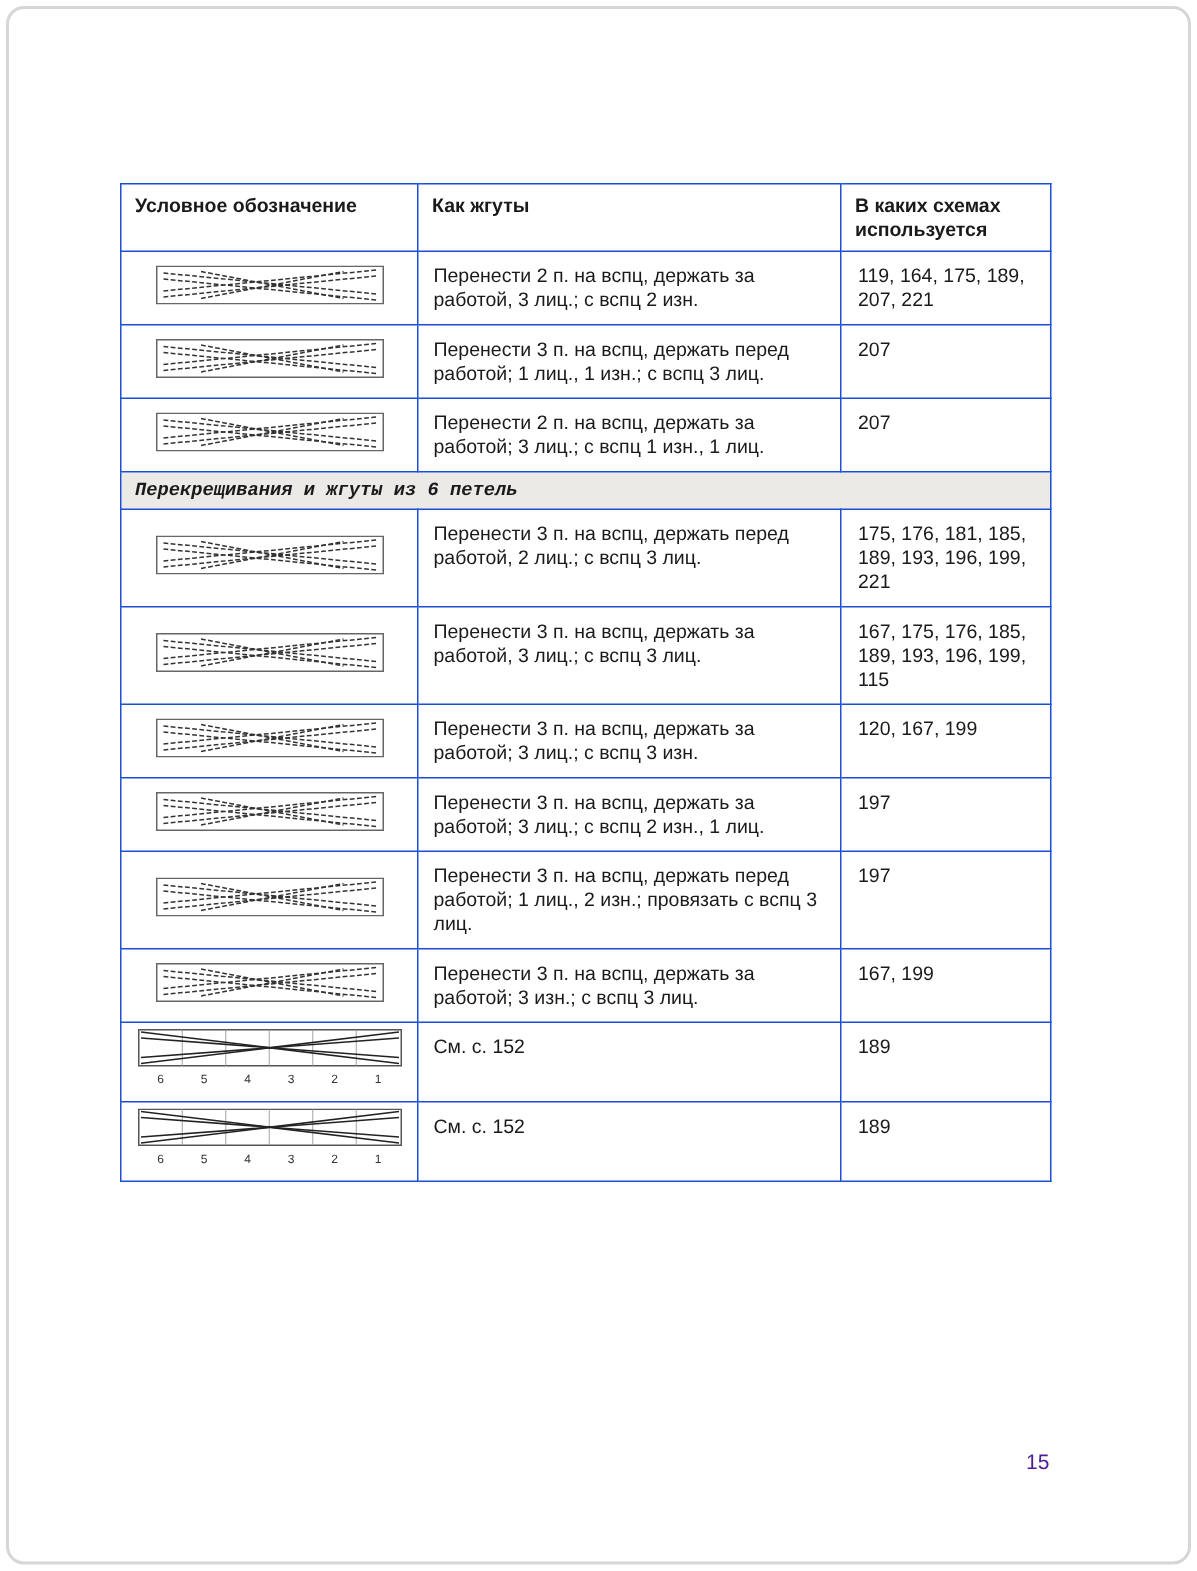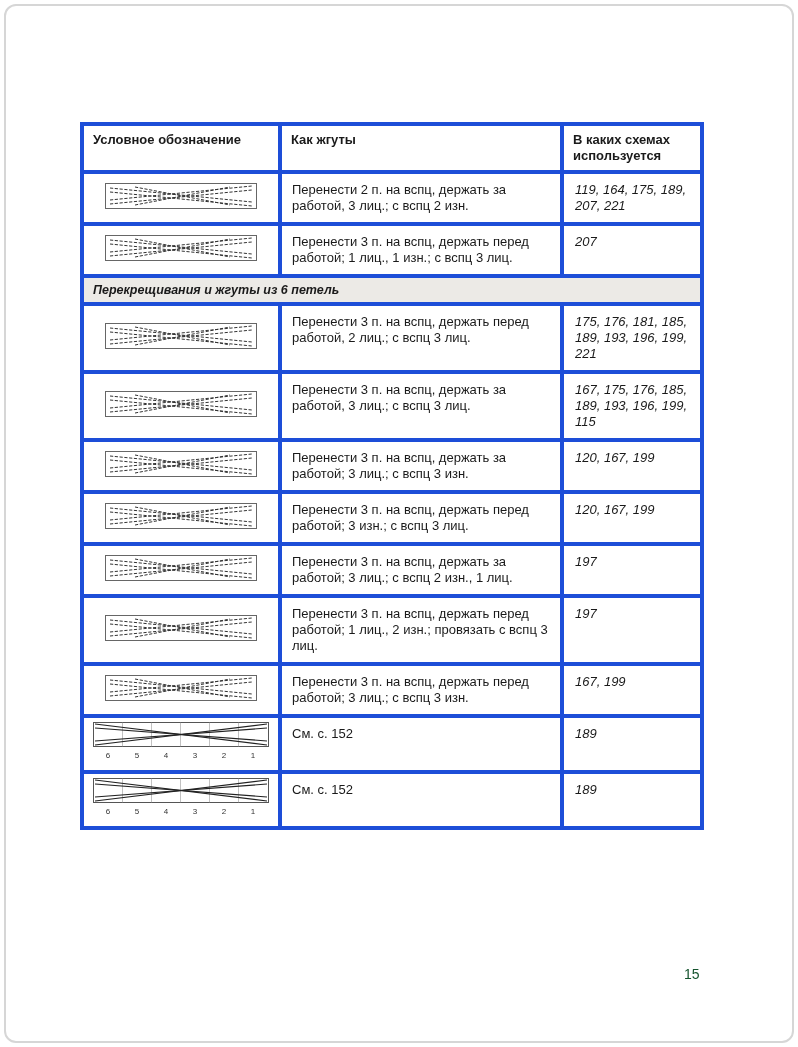--- a/index.html
+++ b/index.html
@@ -26,7 +26,7 @@
     width: 620px;
   }
   th, td {
-    border: 4px solid #1d4ed8;
+    border: 1px solid #1d4ed8;
     font-size: 13px;
     line-height: 16px;
     vertical-align: top;

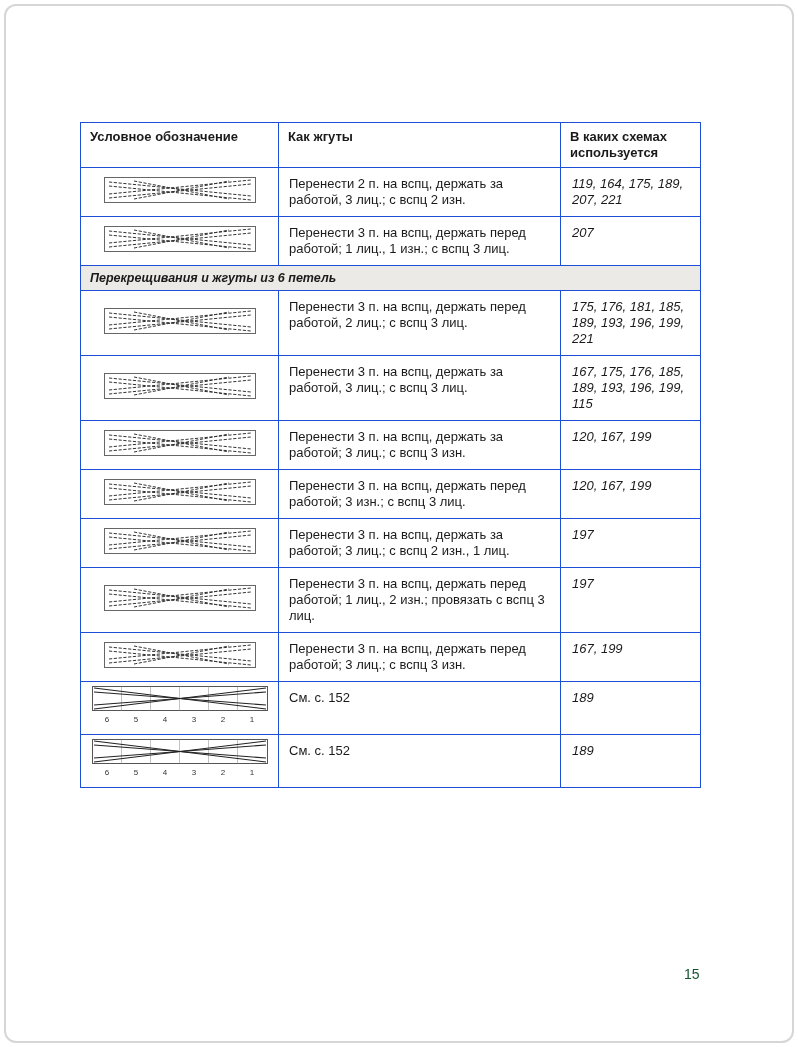--- a/index.html
+++ b/index.html
@@ -39,7 +39,7 @@
     vertical-align: top;
   }
   td.how { padding: 8px 8px 8px 10px; }
-  td.sch { padding: 8px 8px 8px 11px; font-style: italic; }
+  td.sch { padding: 8px 8px 8px 11px; }
   td.sym {
     text-align: center;
     vertical-align: middle;

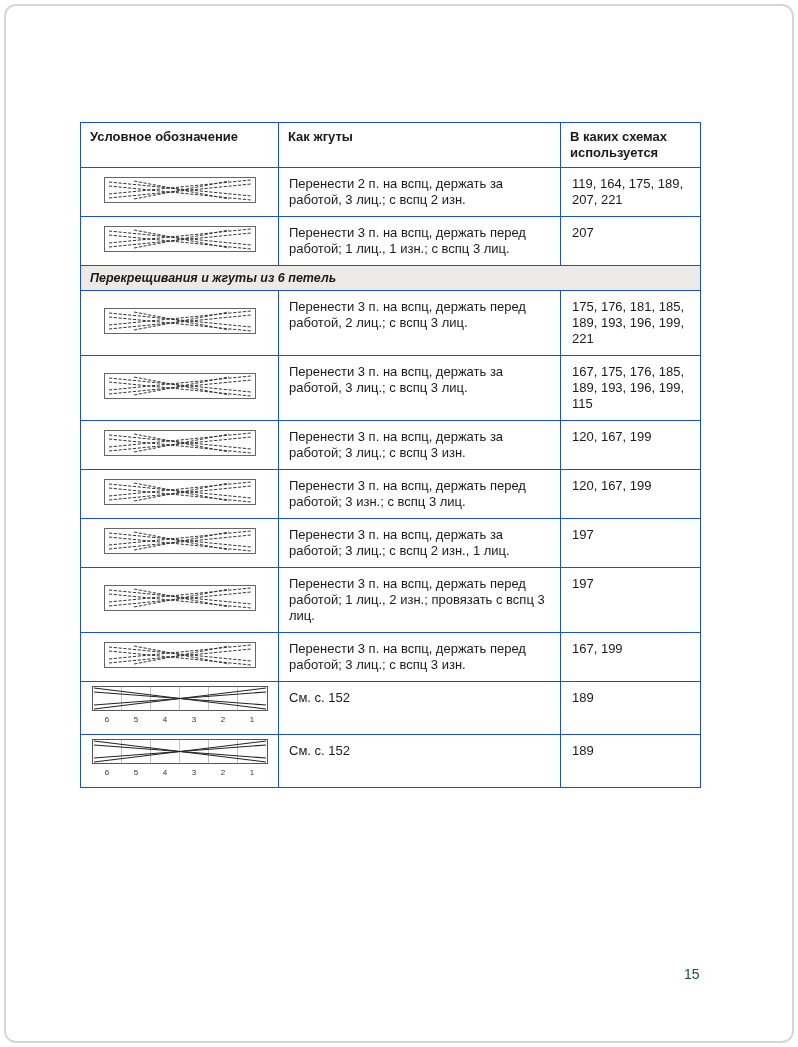--- a/index.html
+++ b/index.html
@@ -118,6 +118,23 @@
         <td class="how">Перенести 3 п. на вспц, держать перед работой; 1 лиц., 1 изн.; с вспц 3 лиц.</td>
         <td class="sch">207</td>
       </tr>
+      <tr>
+        <td class="sym"><span class="symwrap">
+  <svg width="152" height="26" viewBox="0 0 152 26" xmlns="http://www.w3.org/2000/svg">
+    <rect x="0.5" y="0.5" width="151" height="25" fill="#ffffff" stroke="#666666" stroke-width="1"></rect>
+    <g stroke="#333333" stroke-width="1" stroke-dasharray="3.2,1.6" fill="none">
+      <line x1="5" y1="5" x2="147" y2="19"></line>
+      <line x1="5" y1="9" x2="147" y2="23"></line>
+      <line x1="30" y1="4" x2="125" y2="22"></line>
+      <line x1="5" y1="21" x2="147" y2="7"></line>
+      <line x1="5" y1="17" x2="147" y2="3"></line>
+      <line x1="30" y1="22" x2="125" y2="4"></line>
+    </g>
+  </svg>
+</span></td>
+        <td class="how">Перенести 2 п. на вспц, держать за работой; 3 лиц.; с вспц 1 изн., 1 лиц.</td>
+        <td class="sch">207</td>
+      </tr>
       <tr class="section">
         <td colspan="3">Перекрещивания и жгуты из 6 петель</td>
       </tr>

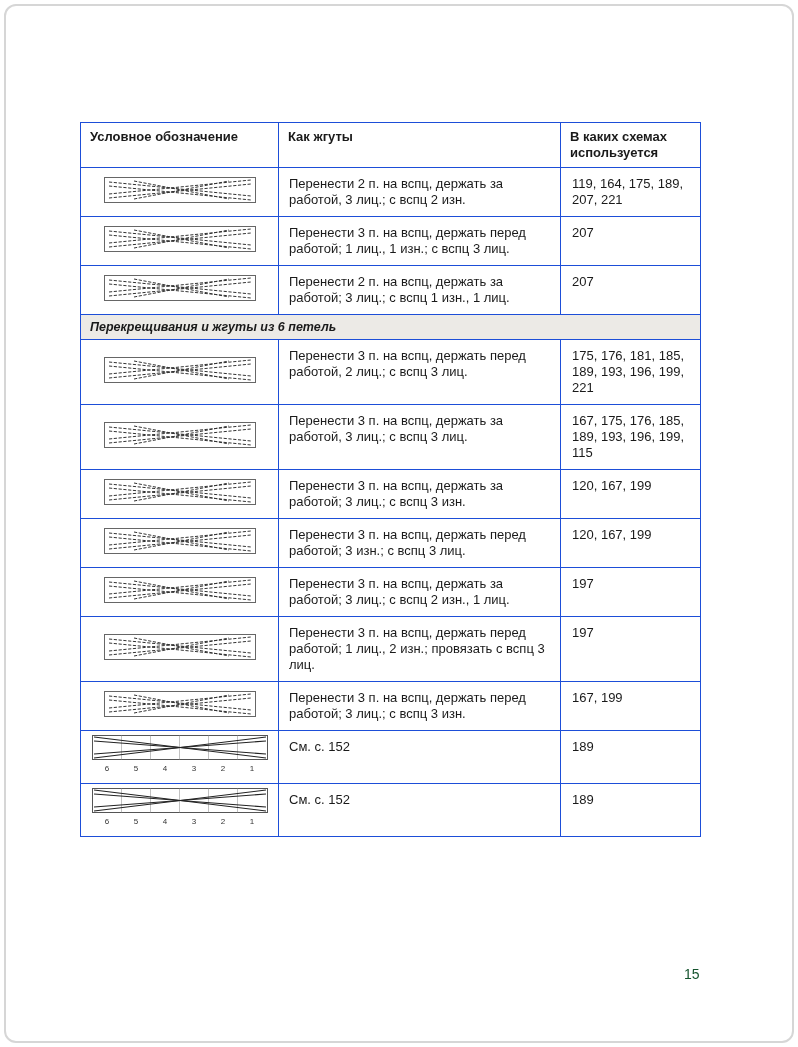--- a/index.html
+++ b/index.html
@@ -53,6 +53,7 @@
     padding: 4px 8px 4px 9px;
     height: 24px;
     vertical-align: middle;
+    font-family: Liberation Mono, monospace;
   }
   tbody tr { min-height: 48px; }
   .symwrap { display: inline-block; line-height: 0; }

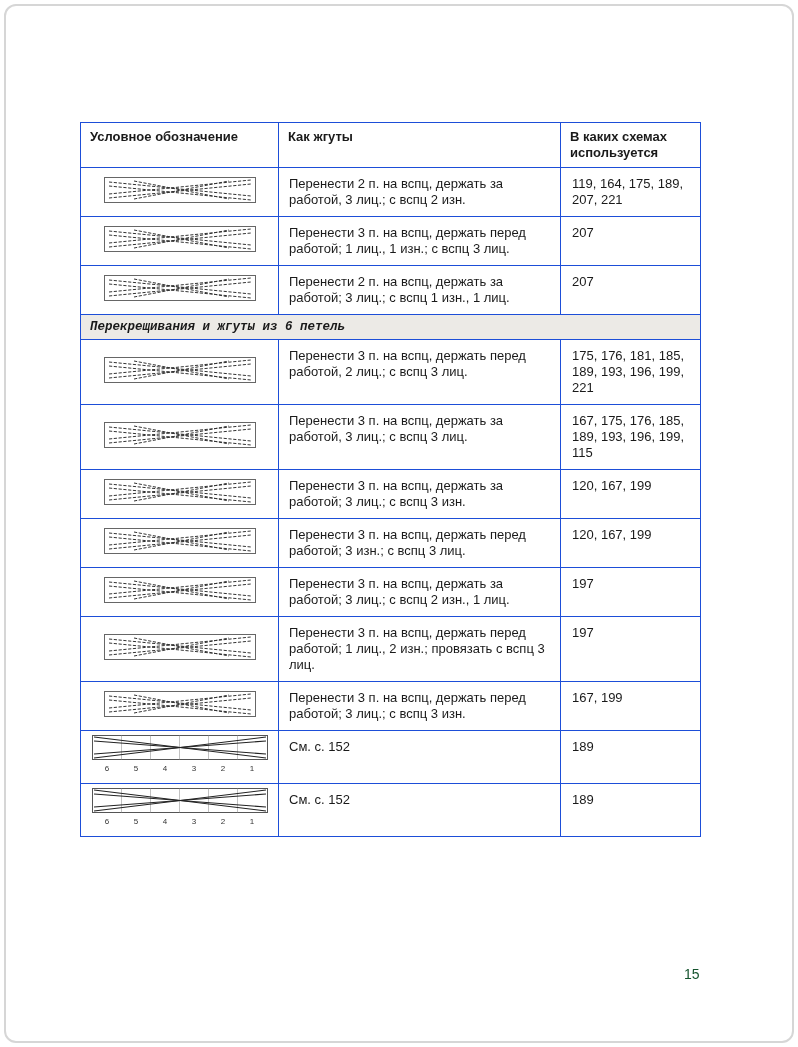--- a/index.html
+++ b/index.html
@@ -204,23 +204,6 @@
     </g>
   </svg>
 </span></td>
-        <td class="how">Перенести 3 п. на вспц, держать перед работой; 3 изн.; с вспц 3 лиц.</td>
-        <td class="sch">120, 167, 199</td>
-      </tr>
-      <tr>
-        <td class="sym"><span class="symwrap">
-  <svg width="152" height="26" viewBox="0 0 152 26" xmlns="http://www.w3.org/2000/svg">
-    <rect x="0.5" y="0.5" width="151" height="25" fill="#ffffff" stroke="#666666" stroke-width="1"></rect>
-    <g stroke="#333333" stroke-width="1" stroke-dasharray="3.2,1.6" fill="none">
-      <line x1="5" y1="5" x2="147" y2="19"></line>
-      <line x1="5" y1="9" x2="147" y2="23"></line>
-      <line x1="30" y1="4" x2="125" y2="22"></line>
-      <line x1="5" y1="21" x2="147" y2="7"></line>
-      <line x1="5" y1="17" x2="147" y2="3"></line>
-      <line x1="30" y1="22" x2="125" y2="4"></line>
-    </g>
-  </svg>
-</span></td>
         <td class="how">Перенести 3 п. на вспц, держать за работой; 3 лиц.; с вспц 2 изн., 1 лиц.</td>
         <td class="sch">197</td>
       </tr>

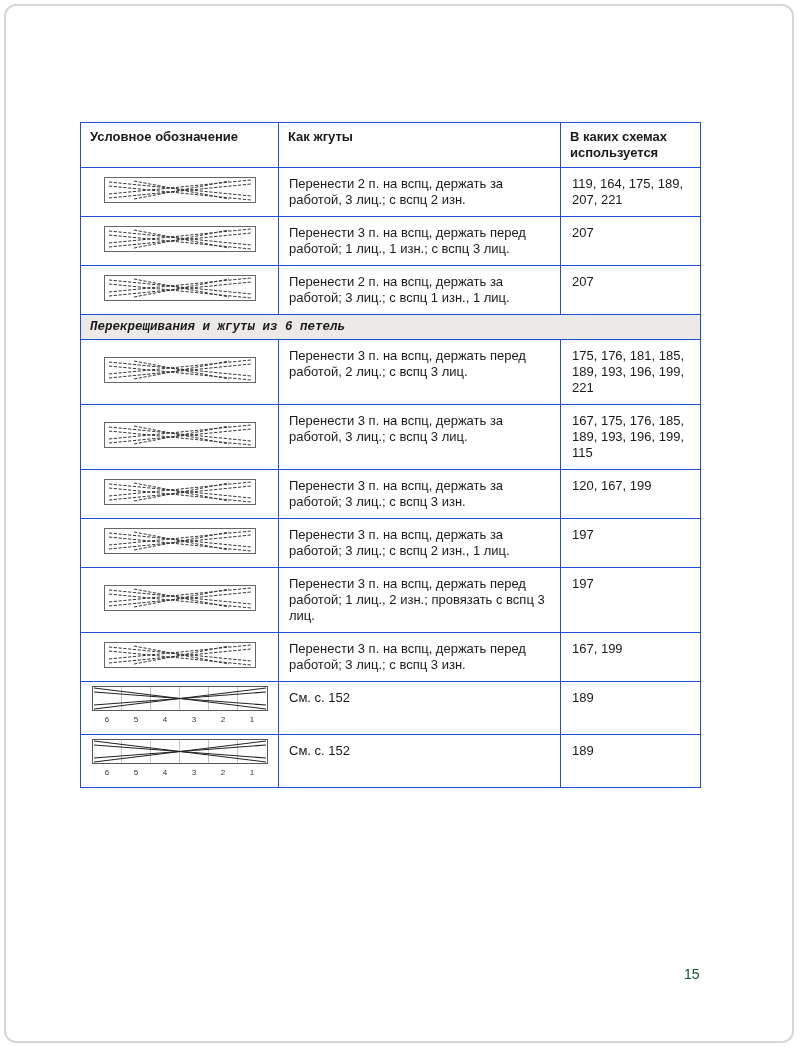--- a/index.html
+++ b/index.html
@@ -238,6 +238,23 @@
     </g>
   </svg>
 </span></td>
+        <td class="how">Перенести 3 п. на вспц, держать за работой; 3 изн.; с вспц 3 лиц.</td>
+        <td class="sch">167, 199</td>
+      </tr>
+      <tr>
+        <td class="sym"><span class="symwrap">
+  <svg width="152" height="26" viewBox="0 0 152 26" xmlns="http://www.w3.org/2000/svg">
+    <rect x="0.5" y="0.5" width="151" height="25" fill="#ffffff" stroke="#666666" stroke-width="1"></rect>
+    <g stroke="#333333" stroke-width="1" stroke-dasharray="3.2,1.6" fill="none">
+      <line x1="5" y1="5" x2="147" y2="19"></line>
+      <line x1="5" y1="9" x2="147" y2="23"></line>
+      <line x1="30" y1="4" x2="125" y2="22"></line>
+      <line x1="5" y1="21" x2="147" y2="7"></line>
+      <line x1="5" y1="17" x2="147" y2="3"></line>
+      <line x1="30" y1="22" x2="125" y2="4"></line>
+    </g>
+  </svg>
+</span></td>
         <td class="how">Перенести 3 п. на вспц, держать перед работой; 3 лиц.; с вспц 3 изн.</td>
         <td class="sch">167, 199</td>
       </tr>

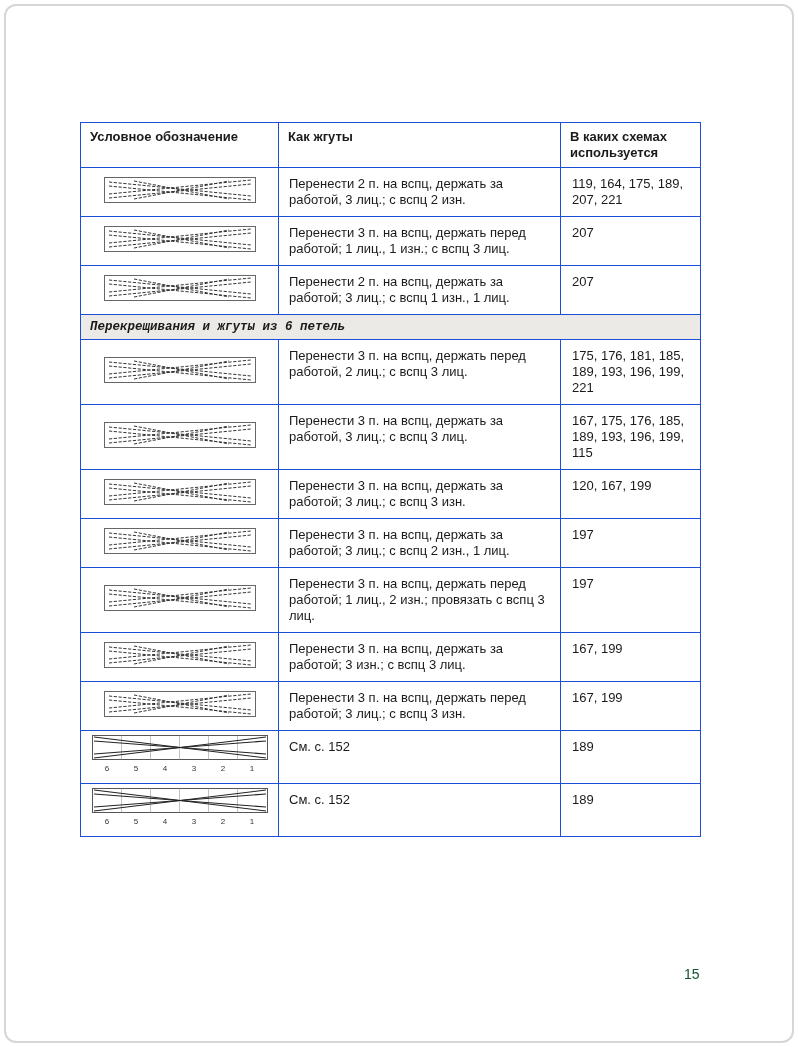--- a/index.html
+++ b/index.html
@@ -243,23 +243,6 @@
       </tr>
       <tr>
         <td class="sym"><span class="symwrap">
-  <svg width="152" height="26" viewBox="0 0 152 26" xmlns="http://www.w3.org/2000/svg">
-    <rect x="0.5" y="0.5" width="151" height="25" fill="#ffffff" stroke="#666666" stroke-width="1"></rect>
-    <g stroke="#333333" stroke-width="1" stroke-dasharray="3.2,1.6" fill="none">
-      <line x1="5" y1="5" x2="147" y2="19"></line>
-      <line x1="5" y1="9" x2="147" y2="23"></line>
-      <line x1="30" y1="4" x2="125" y2="22"></line>
-      <line x1="5" y1="21" x2="147" y2="7"></line>
-      <line x1="5" y1="17" x2="147" y2="3"></line>
-      <line x1="30" y1="22" x2="125" y2="4"></line>
-    </g>
-  </svg>
-</span></td>
-        <td class="how">Перенести 3 п. на вспц, держать перед работой; 3 лиц.; с вспц 3 изн.</td>
-        <td class="sch">167, 199</td>
-      </tr>
-      <tr>
-        <td class="sym"><span class="symwrap">
   <svg width="178" height="40" viewBox="0 0 178 40" xmlns="http://www.w3.org/2000/svg">
     <rect x="1.5" y="0.5" width="175" height="24" fill="#ffffff" stroke="#555555" stroke-width="1"></rect>
     <g stroke="#999999" stroke-width="0.6">

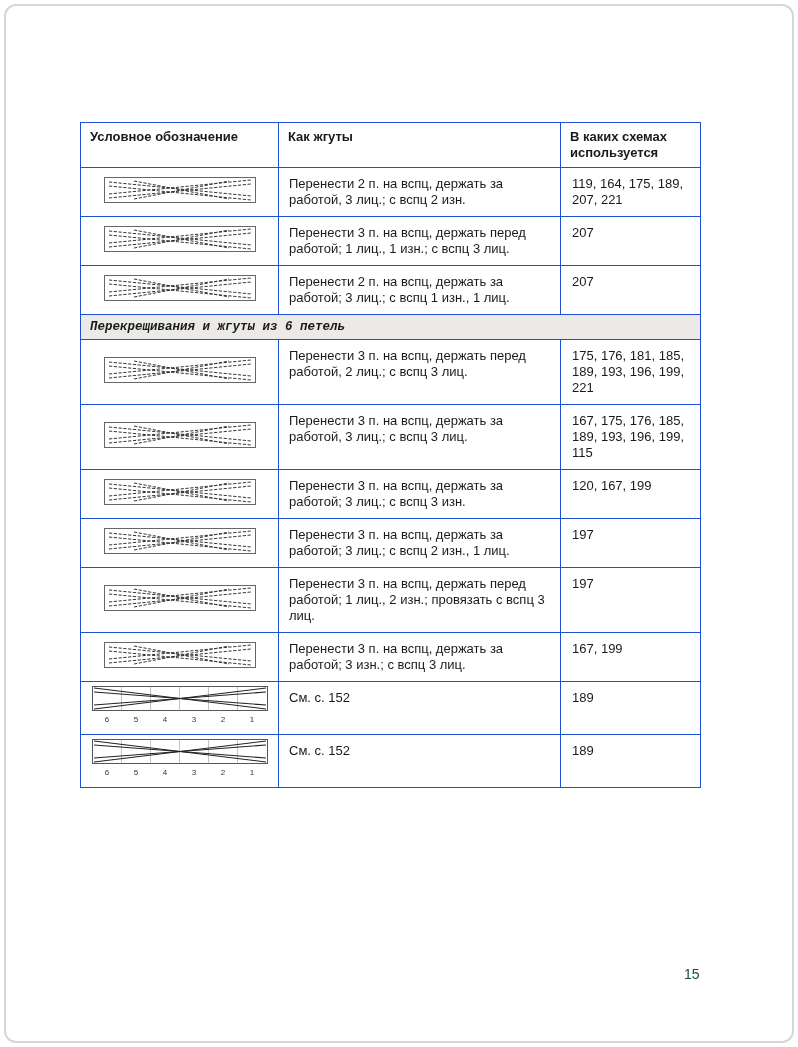--- a/index.html
+++ b/index.html
@@ -61,7 +61,7 @@
     position: absolute;
     left: 684px; top: 966px;
     font-size: 14px;
-    color: #14532d;
+    color: #4c1d95;
   }
   svg text { font-family: "Liberation Sans", sans-serif; }
 </style>

